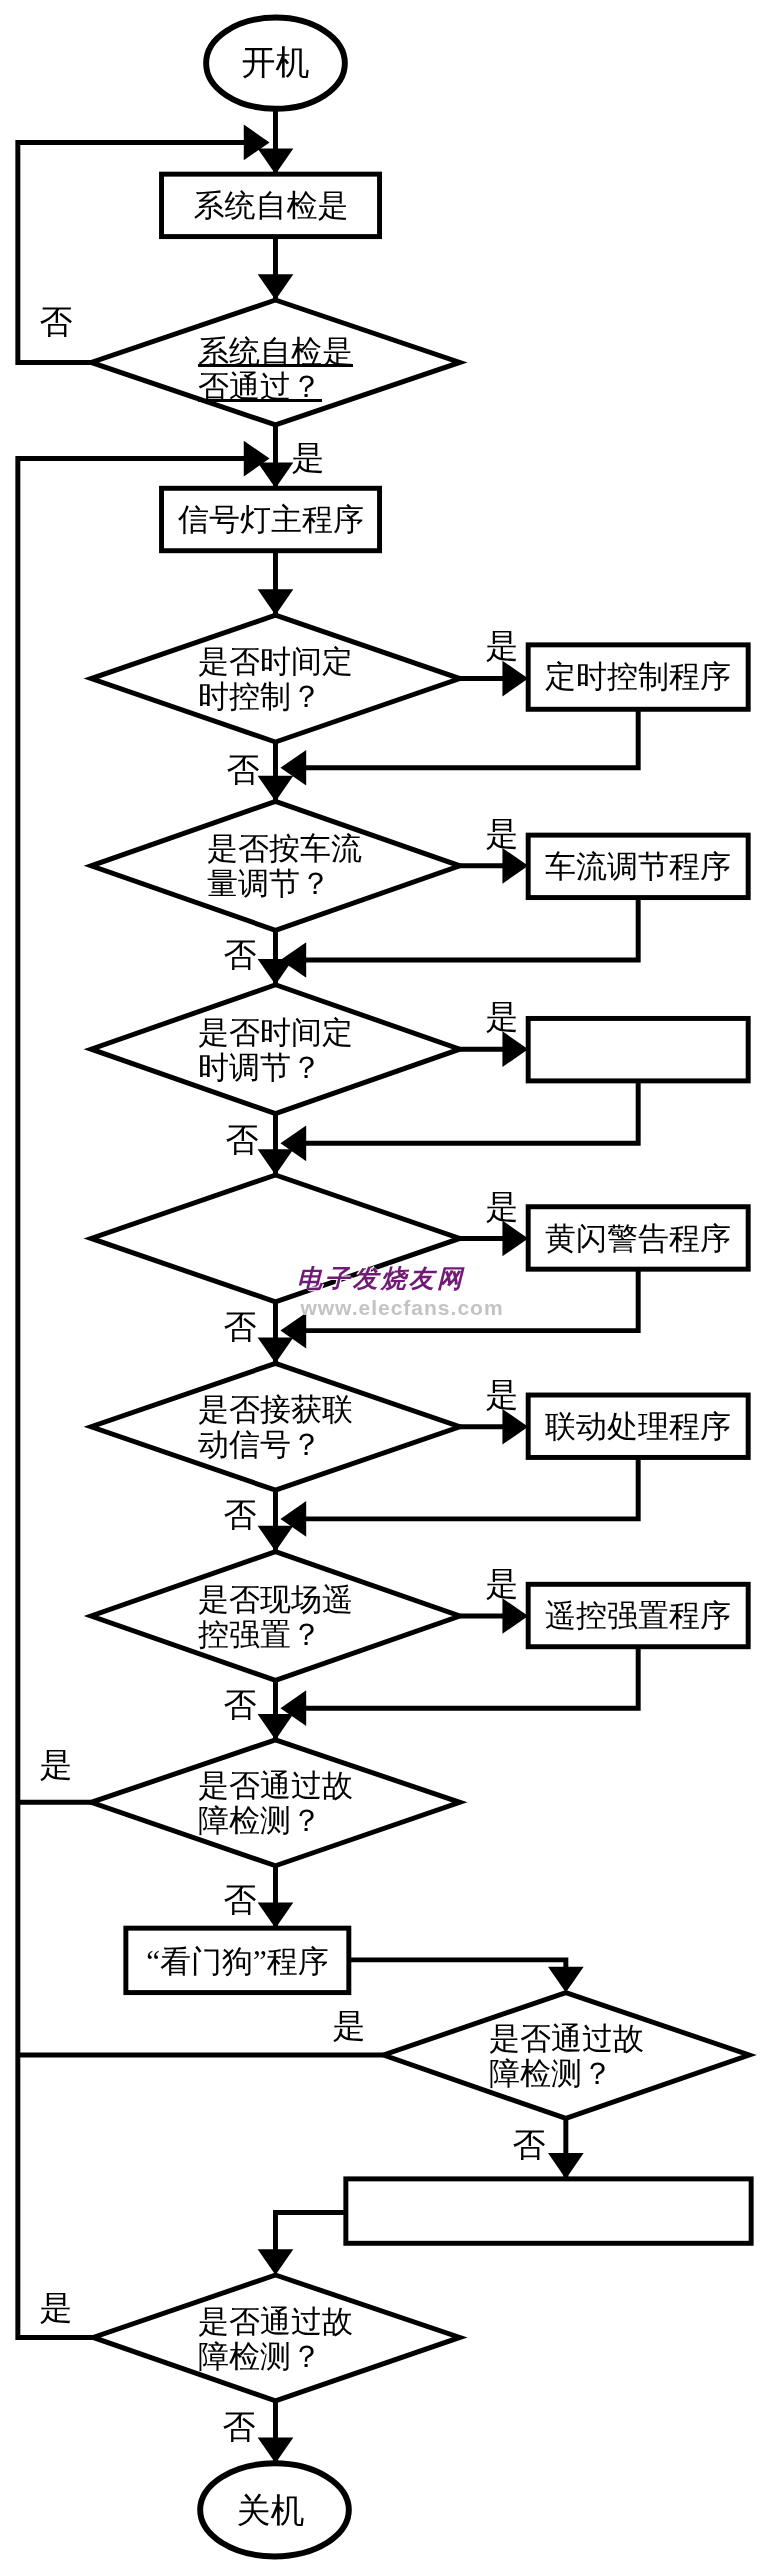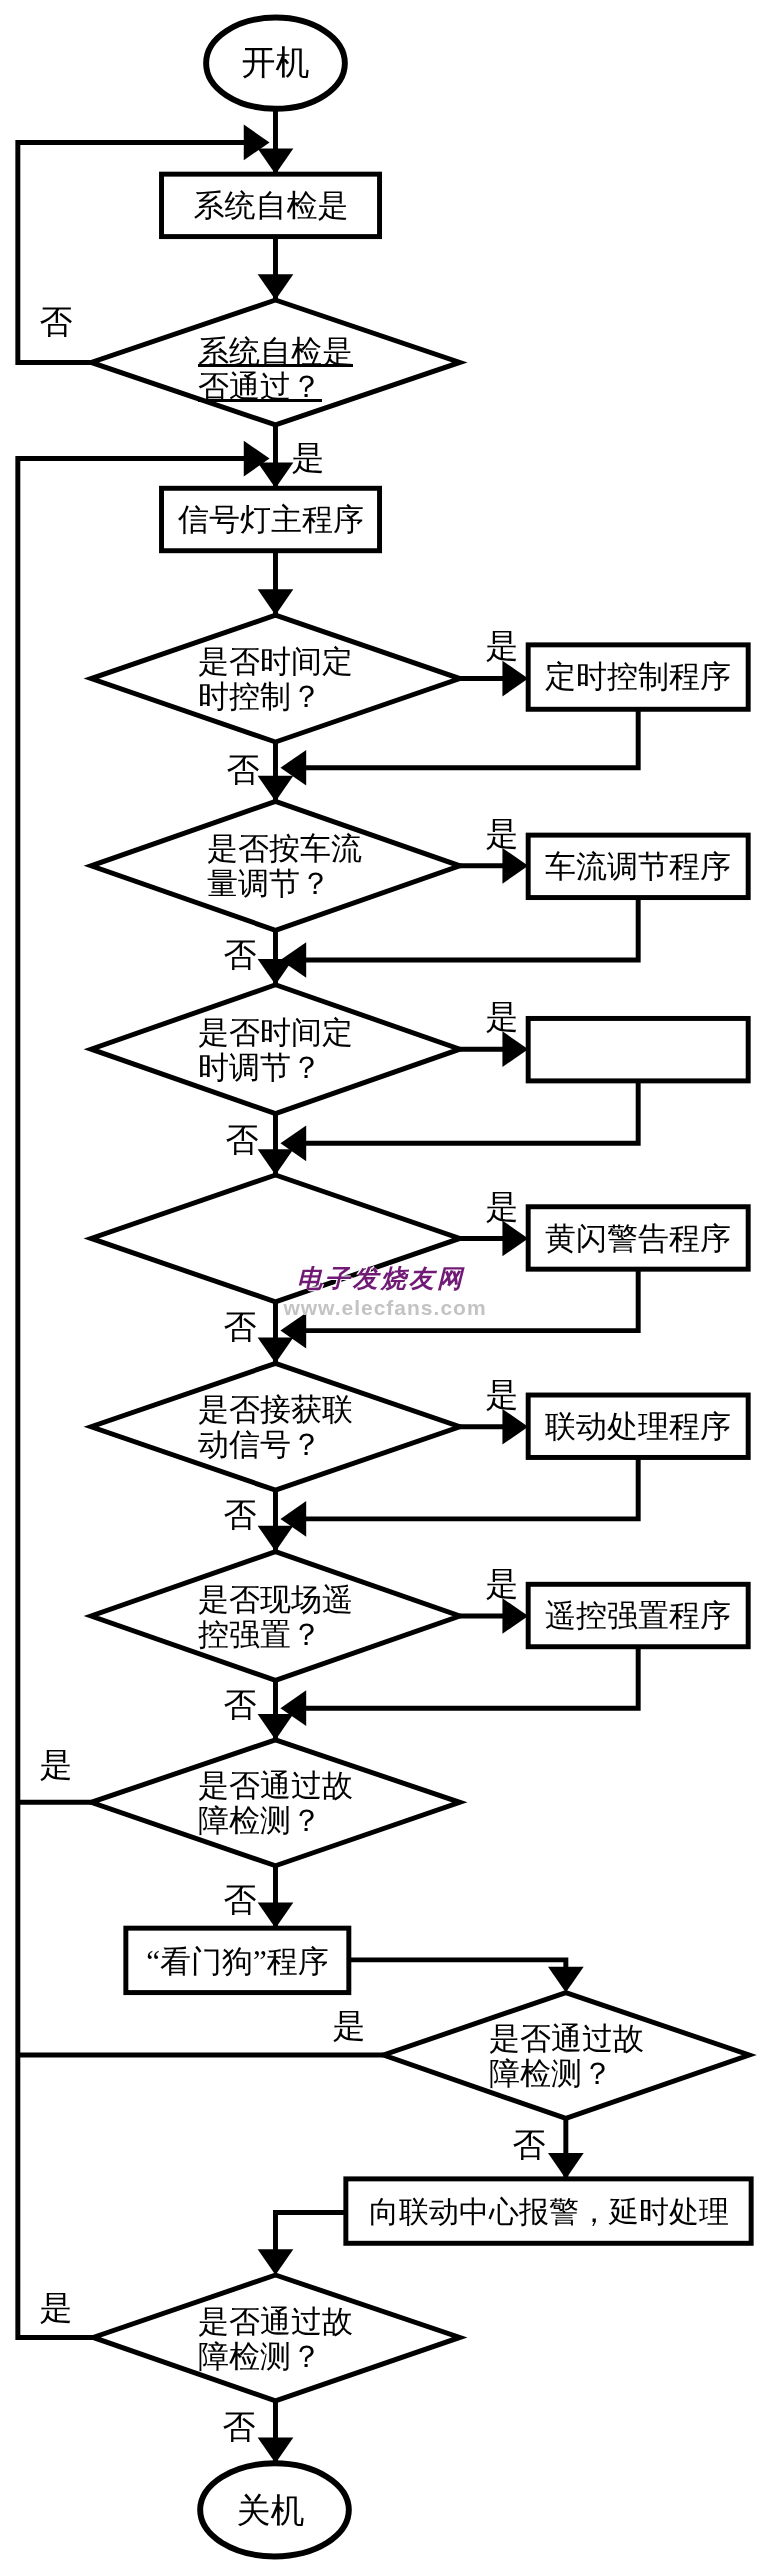--- a/index.html
+++ b/index.html
@@ -122,7 +122,7 @@
   </svg>
 
   <div class="wm1" style="left:381px;top:1278px;">电子发烧友网</div>
-  <div class="wm2" style="left:385px;top:1308px;">www.elecfans.com</div>
+  <div class="wm2" style="left:402px;top:1308px;">www.elecfans.com</div>
 
   <div class="txt term" style="left:206px;top:17px;width:139px;height:91px;">开机</div>
   <div class="txt" style="left:162px;top:174px;width:218px;height:62px;">系统自检是</div>

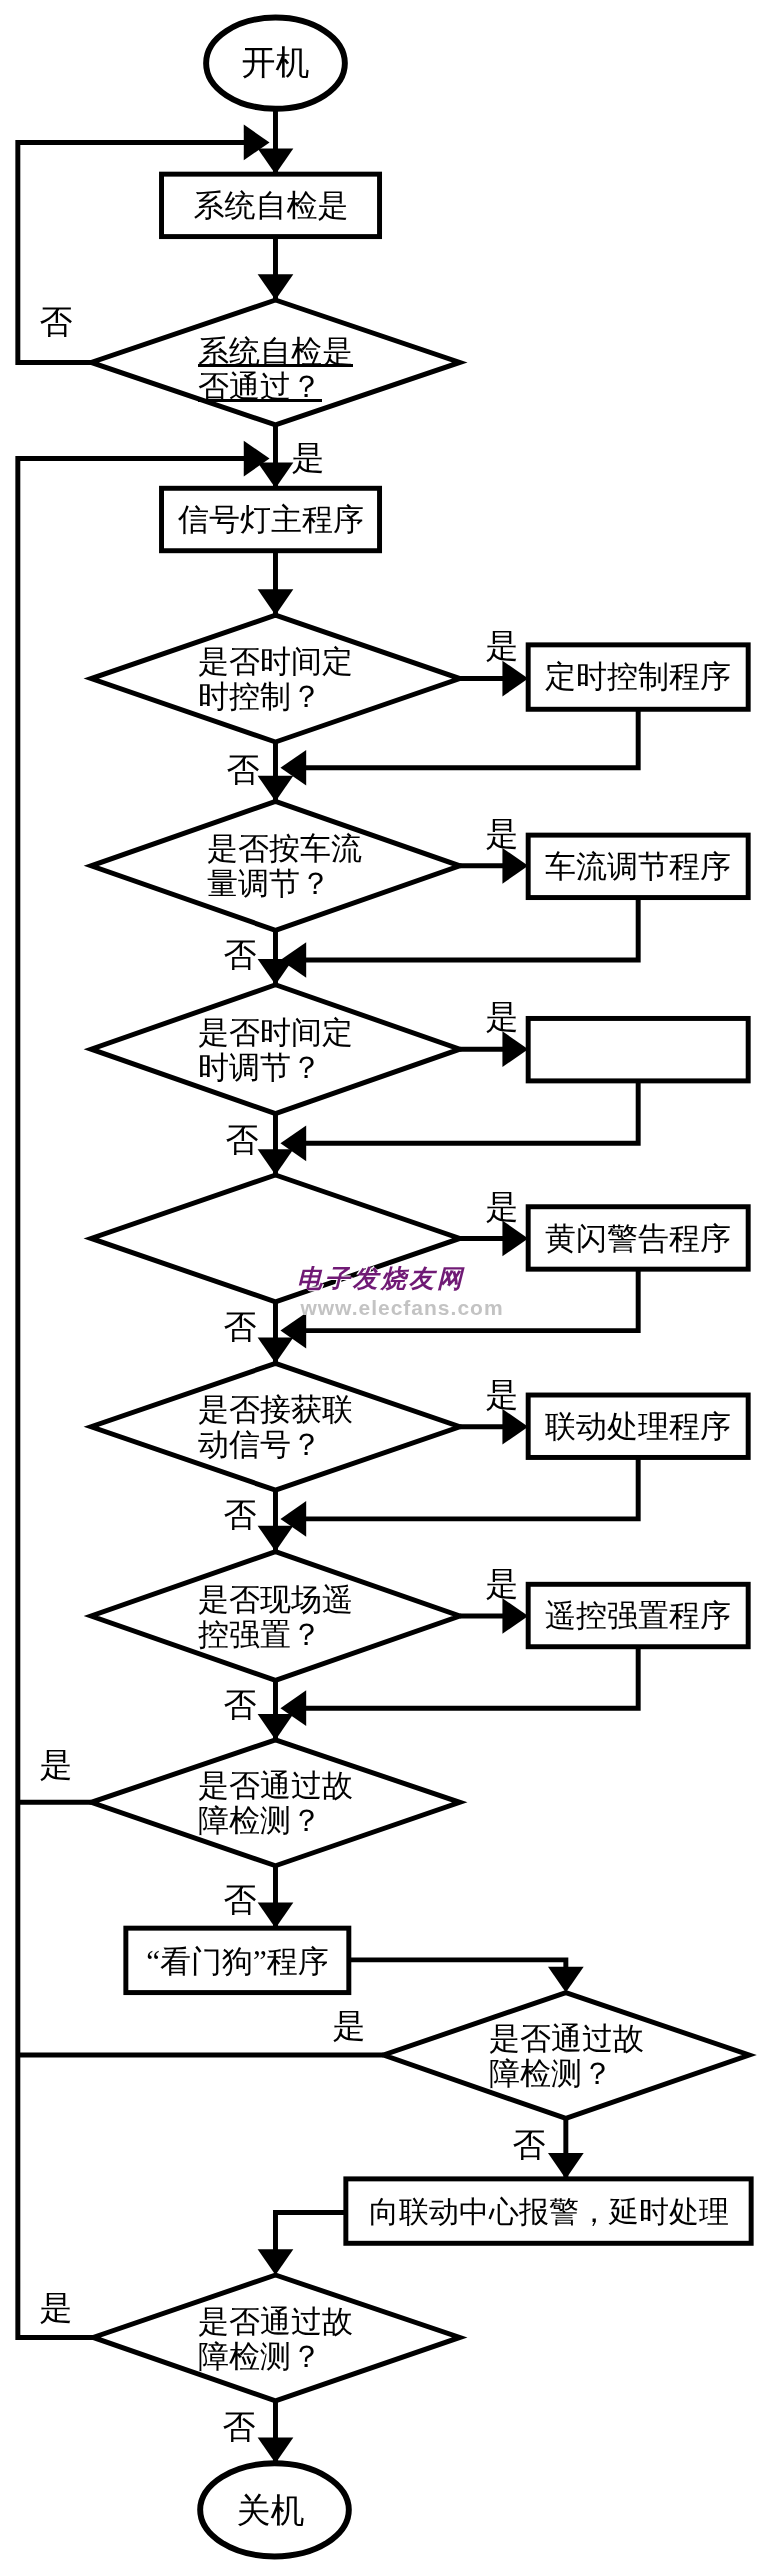--- a/index.html
+++ b/index.html
@@ -157,7 +157,6 @@
 
   <div class="txt" style="left:382px;top:1993px;width:369px;height:126px;">是否通过故
 障检测？</div>
-  <div class="txt abox-text" style="left:346px;top:2179px;width:406px;height:64px;">向联动中心报警，延时处理</div>
 
   <div class="txt" style="left:91px;top:2276px;width:369px;height:126px;">是否通过故
 障检测？</div>

